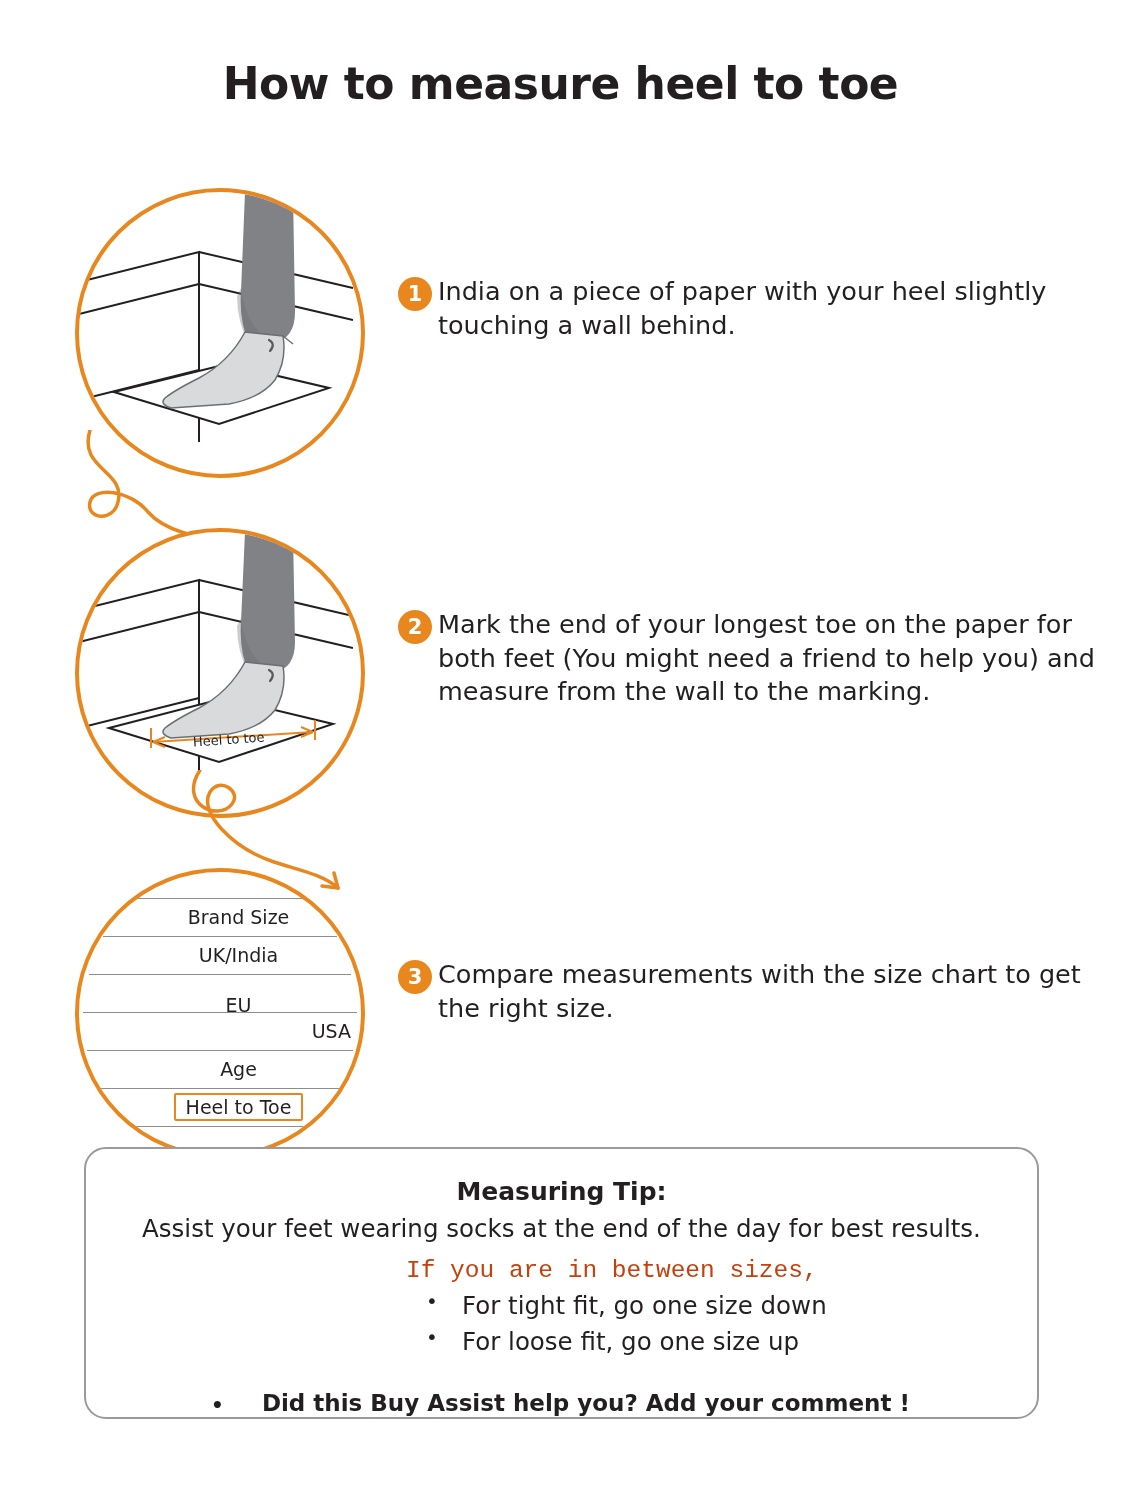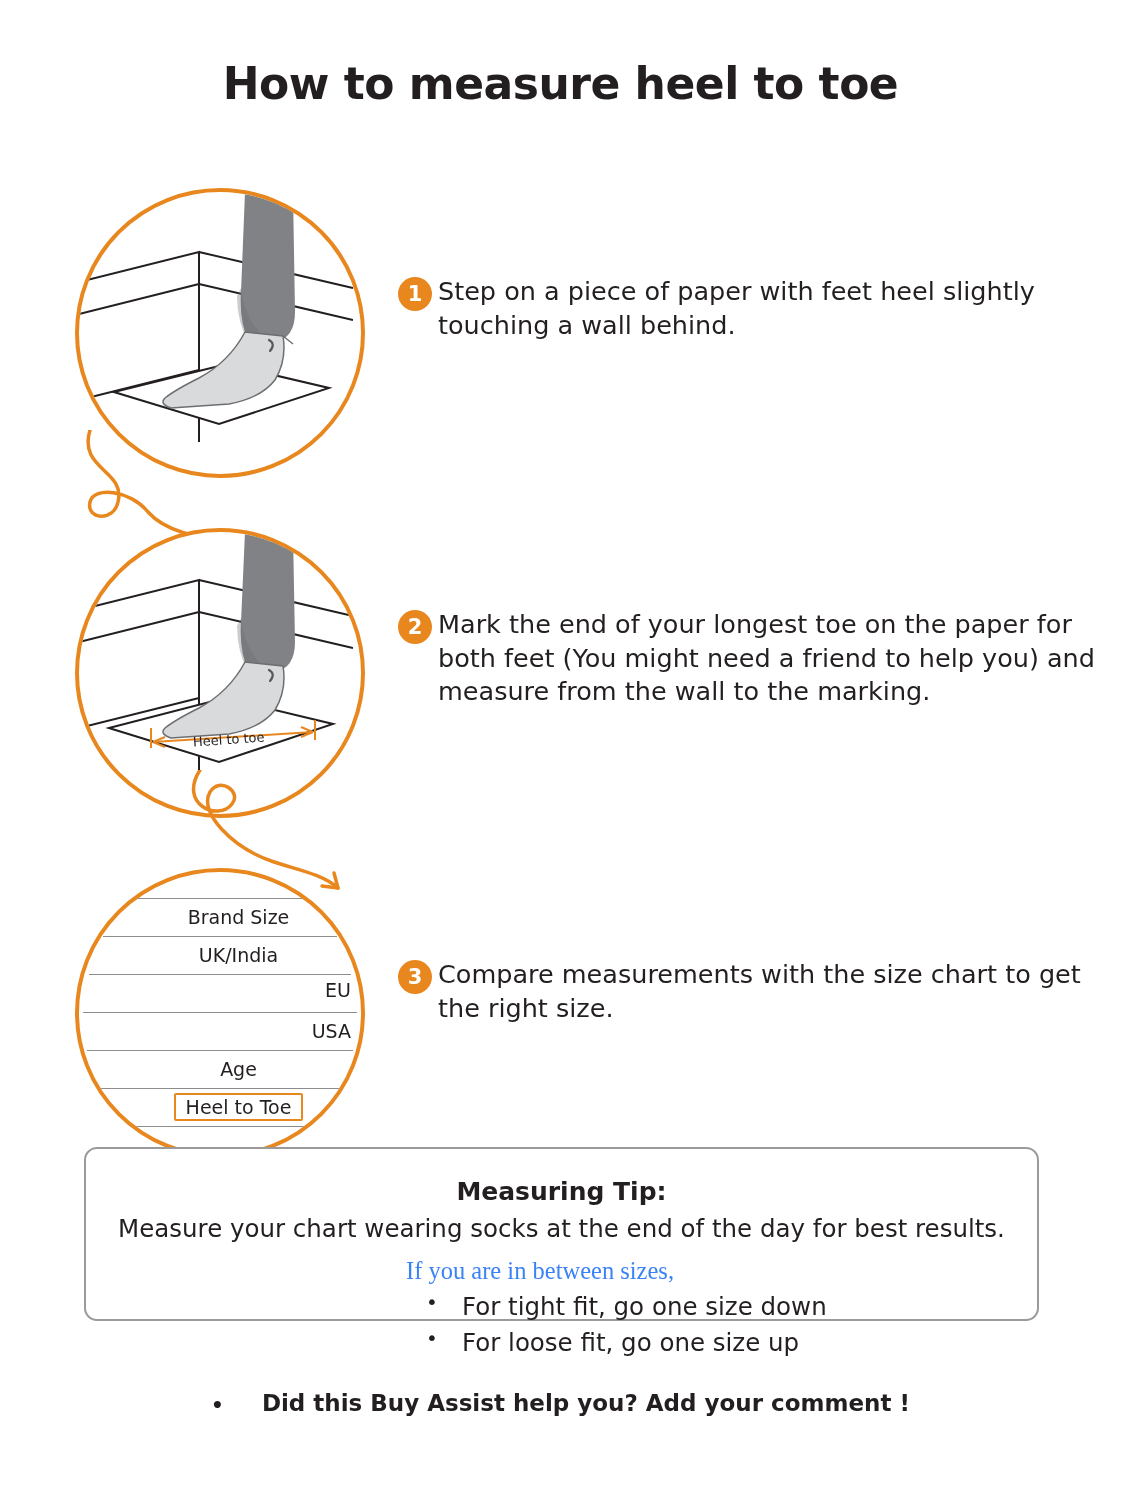--- a/index.html
+++ b/index.html
@@ -304,7 +304,7 @@
 
   <div class="step" id="step1">
     <div class="step-num">1</div>
-    <div class="step-text">Step on a piece of paper with feet heel slightly touching a wall behind.</div>
+    <div class="step-text">India on a piece of paper with your heel slightly touching a wall behind.</div>
   </div>
 
   <div class="step" id="step2">

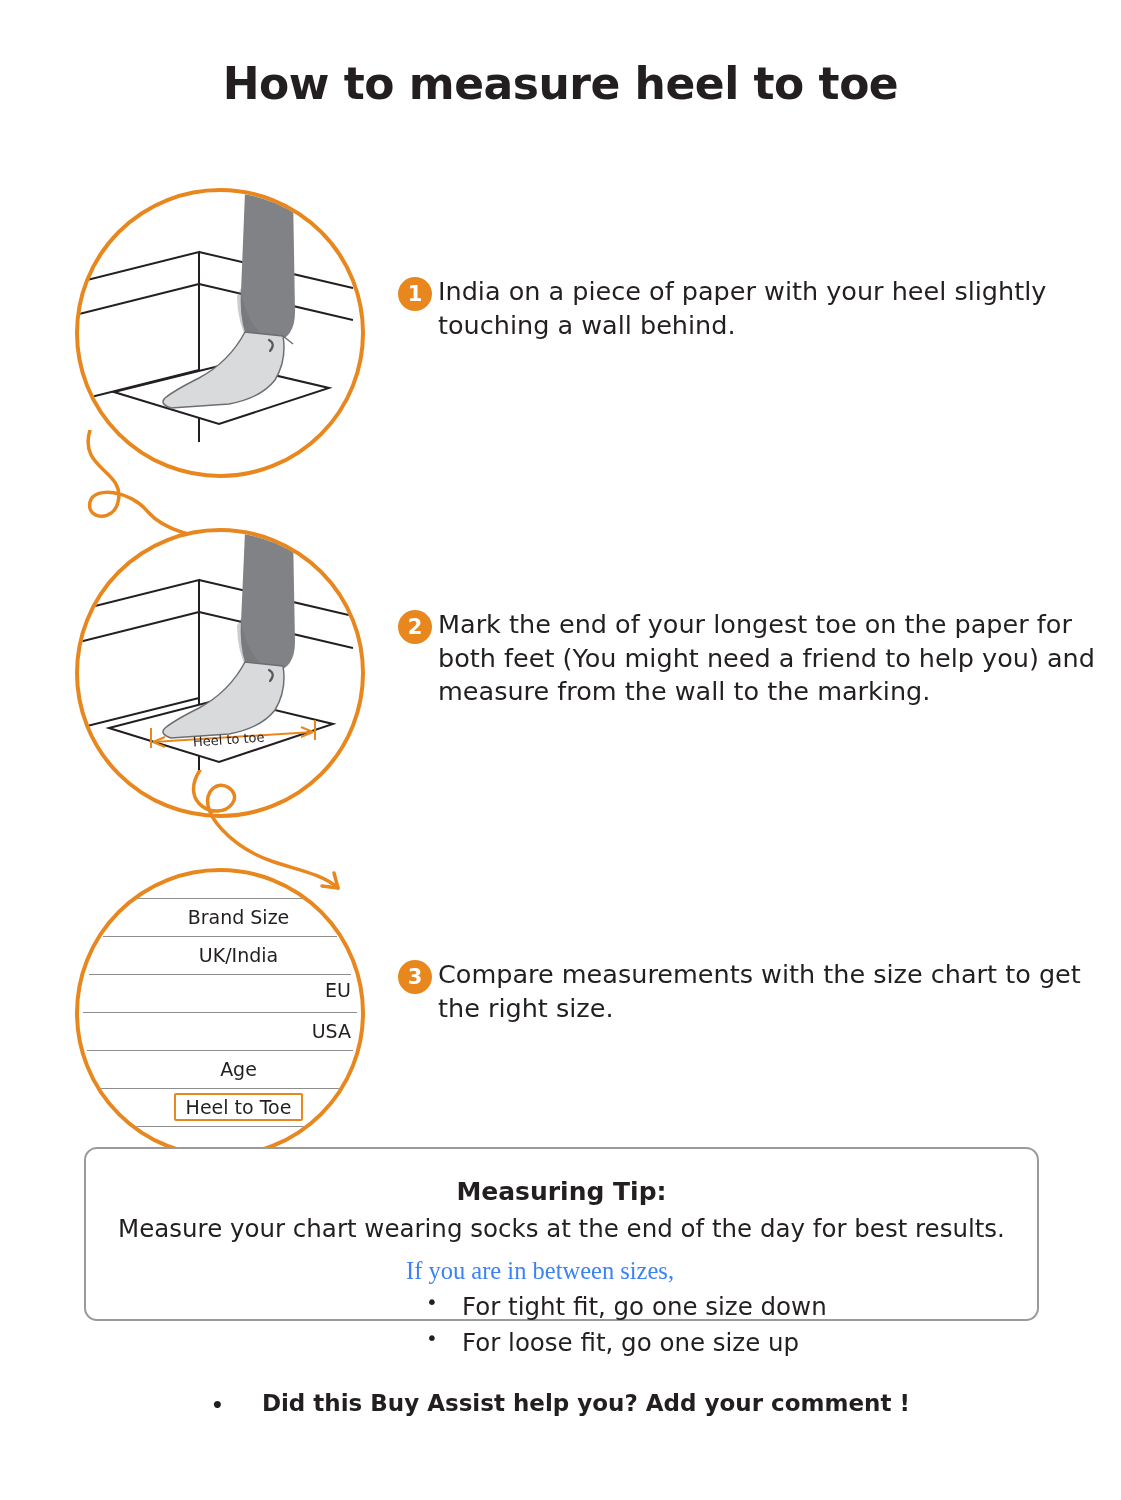--- a/index.html
+++ b/index.html
@@ -287,7 +287,7 @@
       <div class="chart-row" style="top:70px;">
         <span class="cell-label">UK/India</span>
       </div>
-      <div class="chart-row" style="top:105px;text-align:right;">
+      <div class="chart-row" style="top:120px;">
         <span class="cell-label">EU</span>
       </div>
       <div class="chart-row" style="top:146px;text-align:right;">

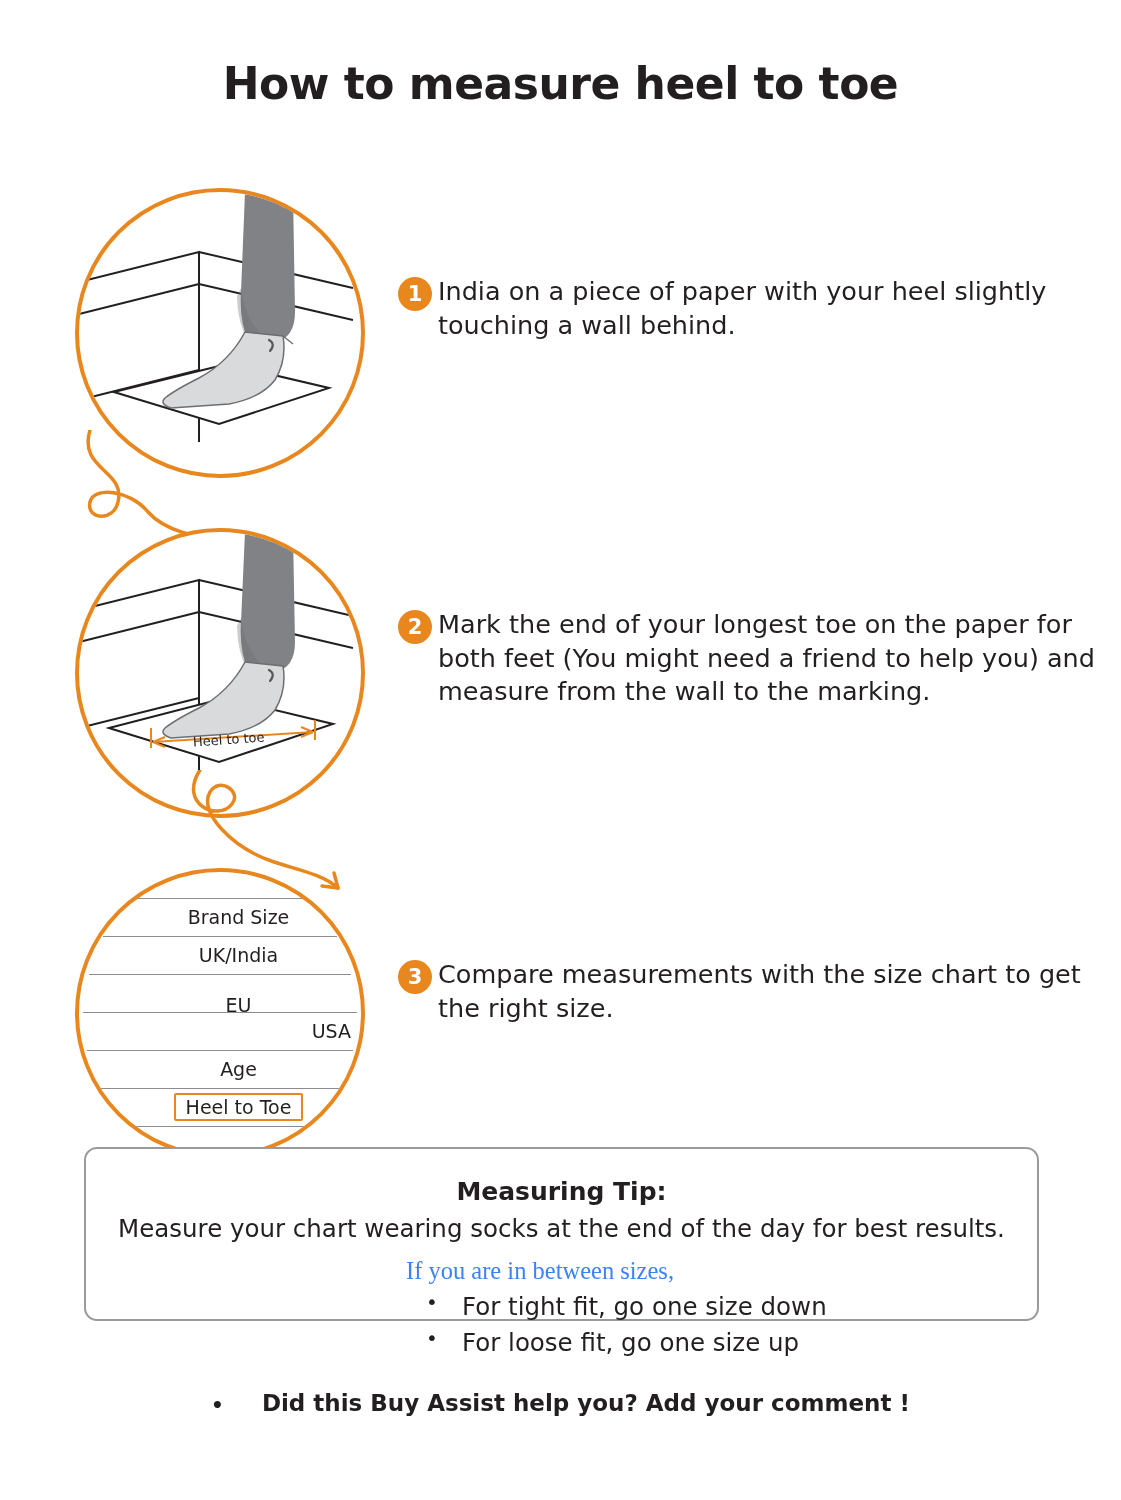--- a/index.html
+++ b/index.html
@@ -131,9 +131,9 @@
     left: 84px;
     top: 1147px;
     width: 955px;
-    height: 174px;
+    height: 272px;
     border: 2px solid #9a9a9a;
-    border-radius: 13px;
+    border-radius: 22px;
     box-sizing: border-box;
     background: #ffffff;
   }

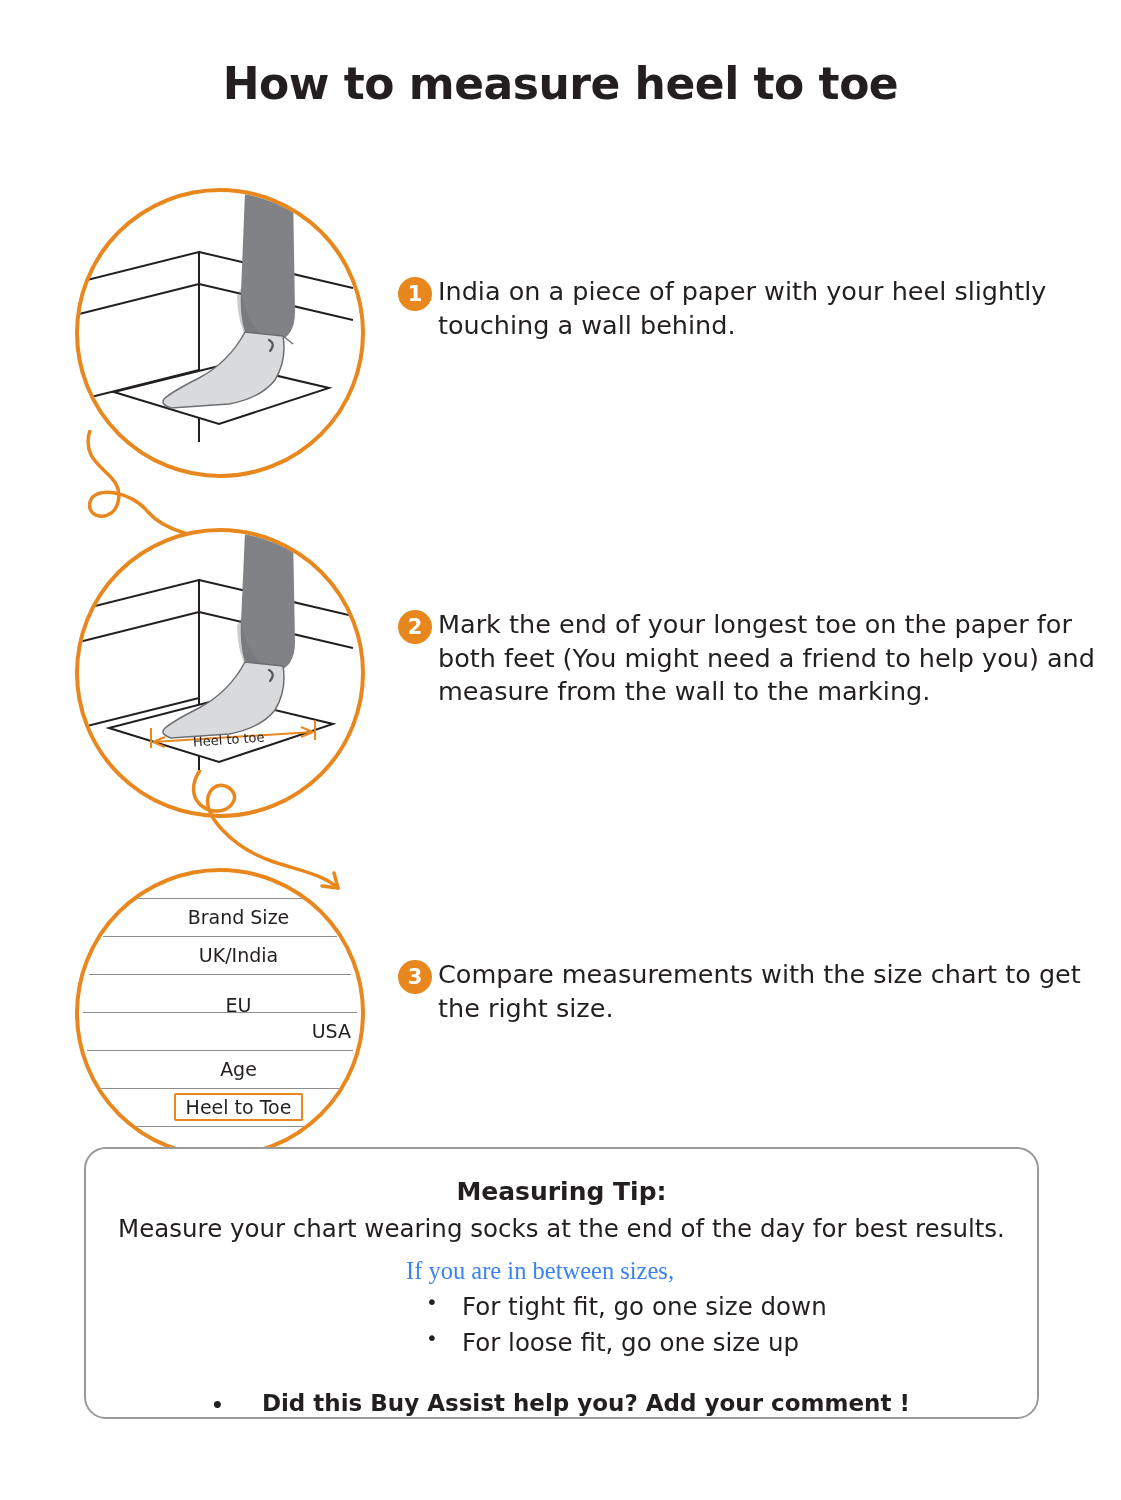--- a/index.html
+++ b/index.html
@@ -319,7 +319,7 @@
 
   <div class="tipbox">
     <div class="tip-title">Measuring Tip:</div>
-    <div class="tip-line">Measure your chart wearing socks at the end of the day for best results.</div>
+    <div class="tip-line">Assist your feet wearing socks at the end of the day for best results.</div>
     <div class="tip-sub">If you are in between sizes,</div>
     <ul class="tip-bullets">
       <li>For tight fit, go one size down</li>

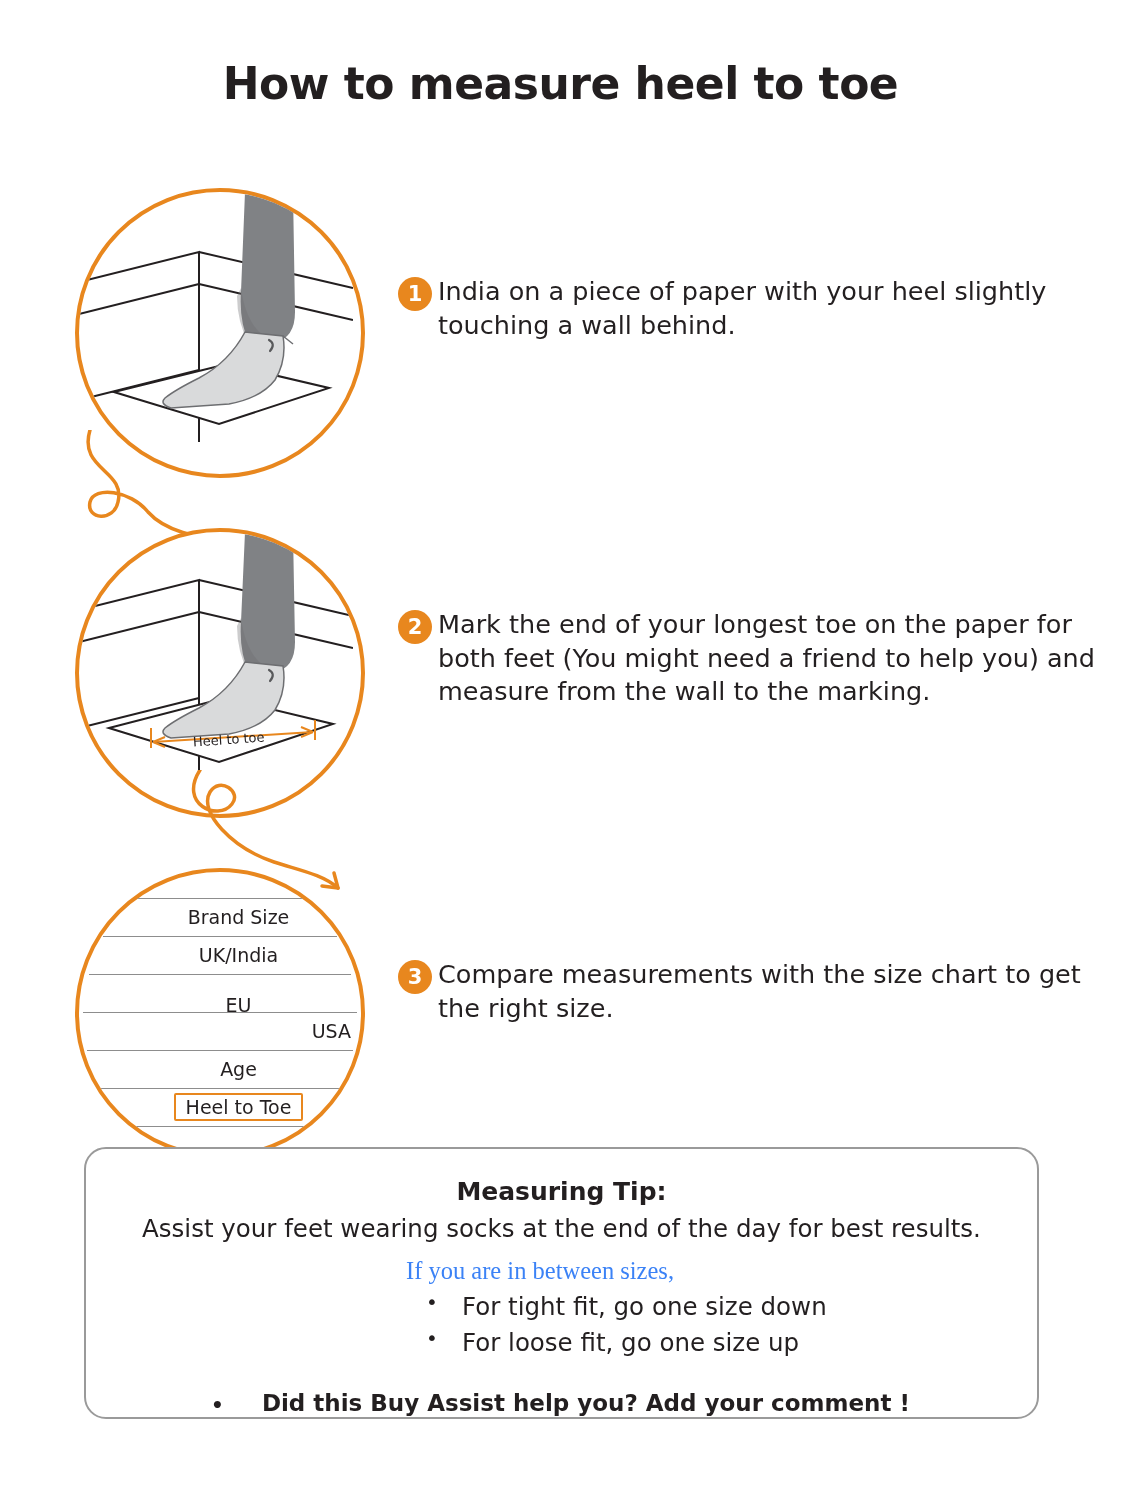--- a/index.html
+++ b/index.html
@@ -155,9 +155,9 @@
   .tip-sub {
     margin-top: 14px;
     padding-left: 320px;
-    font-family: Liberation Serif, serif;
+    font-family: Liberation Mono, monospace;
     font-size: 24.5px;
-    color: #3b82f6;
+    color: #c2410c;
   }
   .tip-bullets {
     margin: 4px 7px 0 0;

